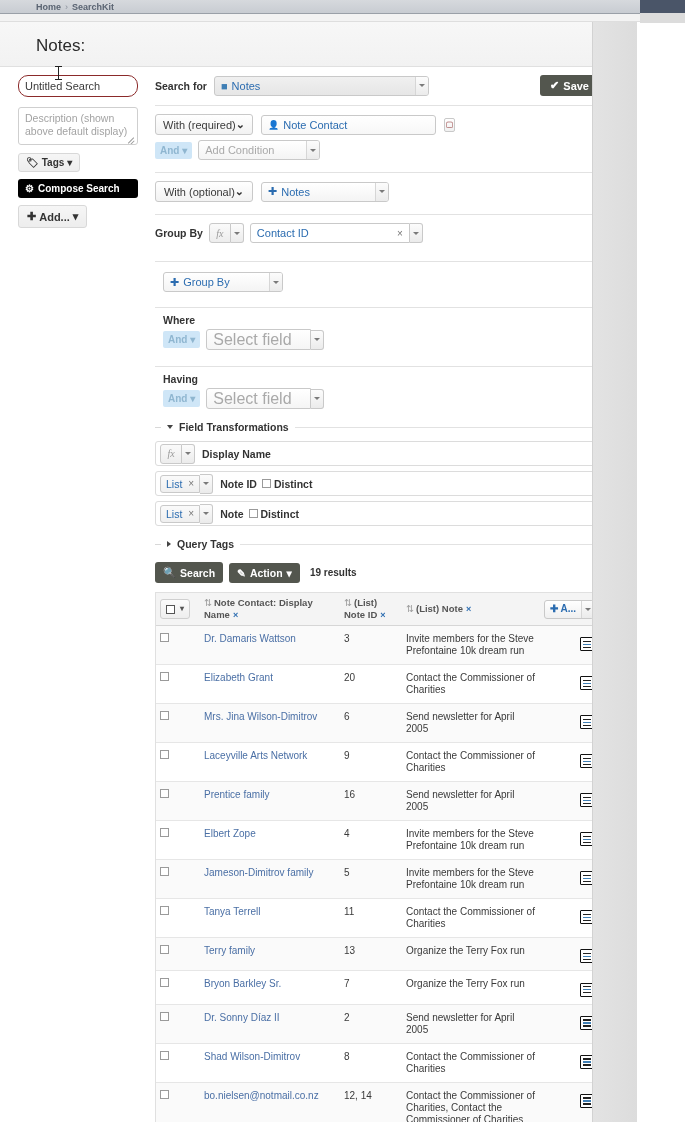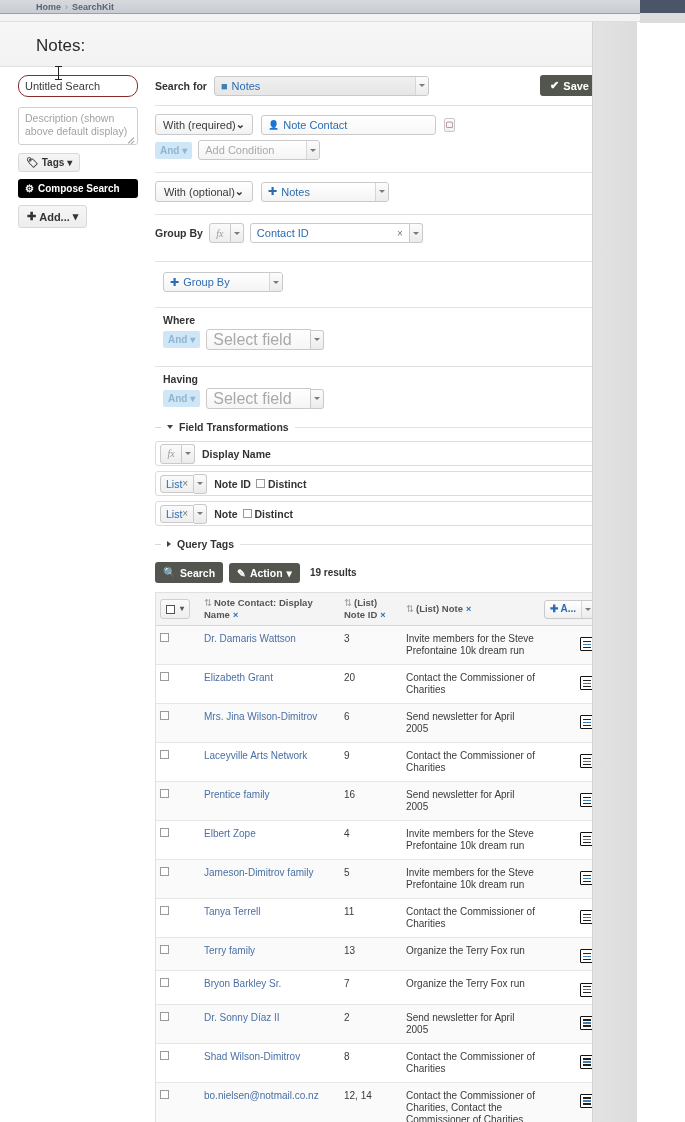--- a/index.html
+++ b/index.html
@@ -298,7 +298,7 @@
     height: 18px;
     border: 1px solid #c9c9c9; border-radius: 3px 0 0 3px;
     background: linear-gradient(#fafafa,#efefef);
-    display: flex; align-items: center; 
+    display: flex; align-items: center; gap: 6px;
     padding: 0 5px; font-size: 10.5px; color: #2b6cb0;
   }
   .cbx {

